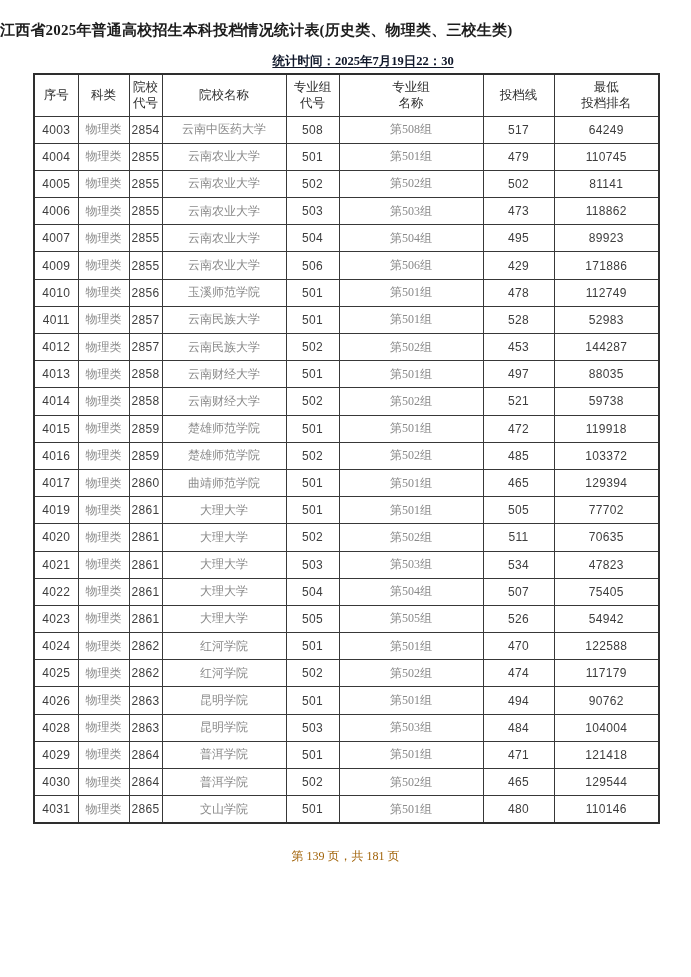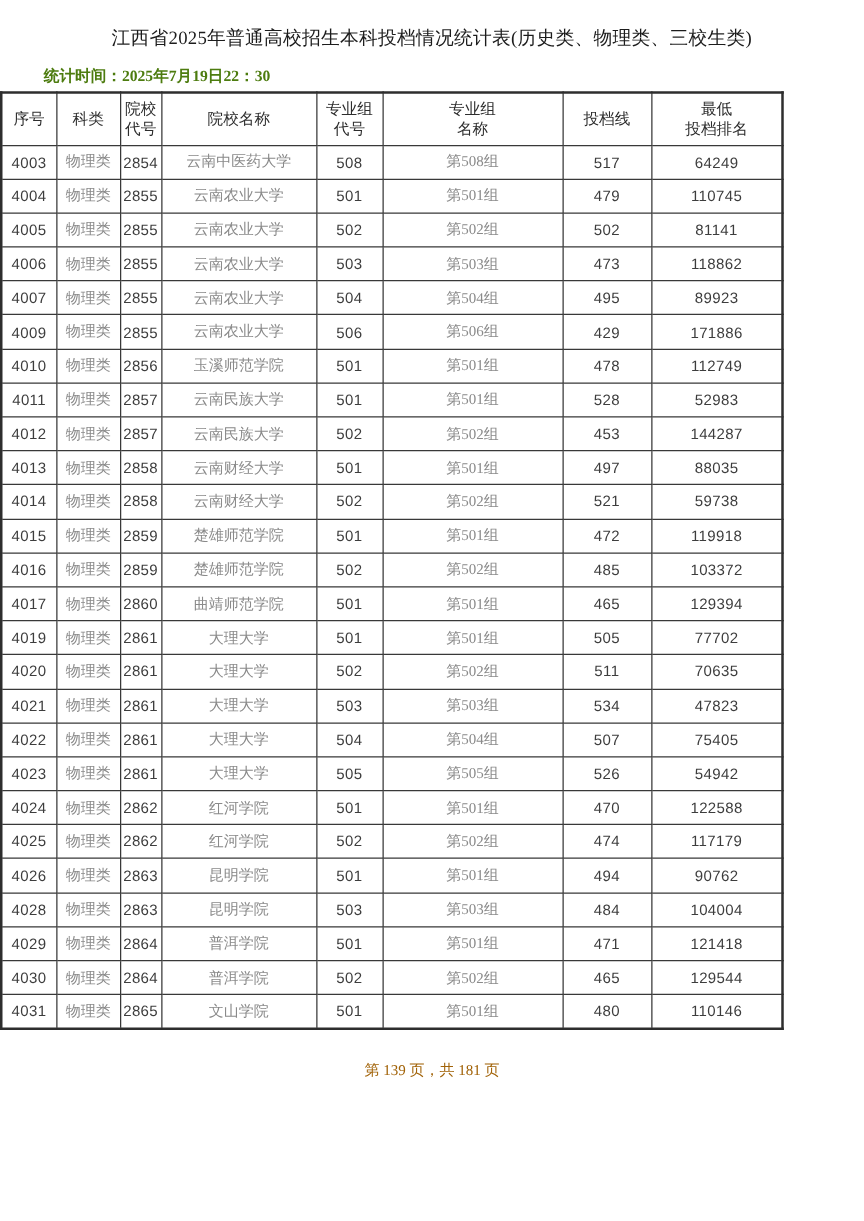--- a/index.html
+++ b/index.html
@@ -14,9 +14,9 @@
 
   .title {
     padding-top: 21px;
-    text-align: center;
+    text-align: left;
     font-size: 15px;
-    font-weight: normal;
+    font-weight: bold;
     color: #1c1c1c;
     letter-spacing: 0.2px;
   }

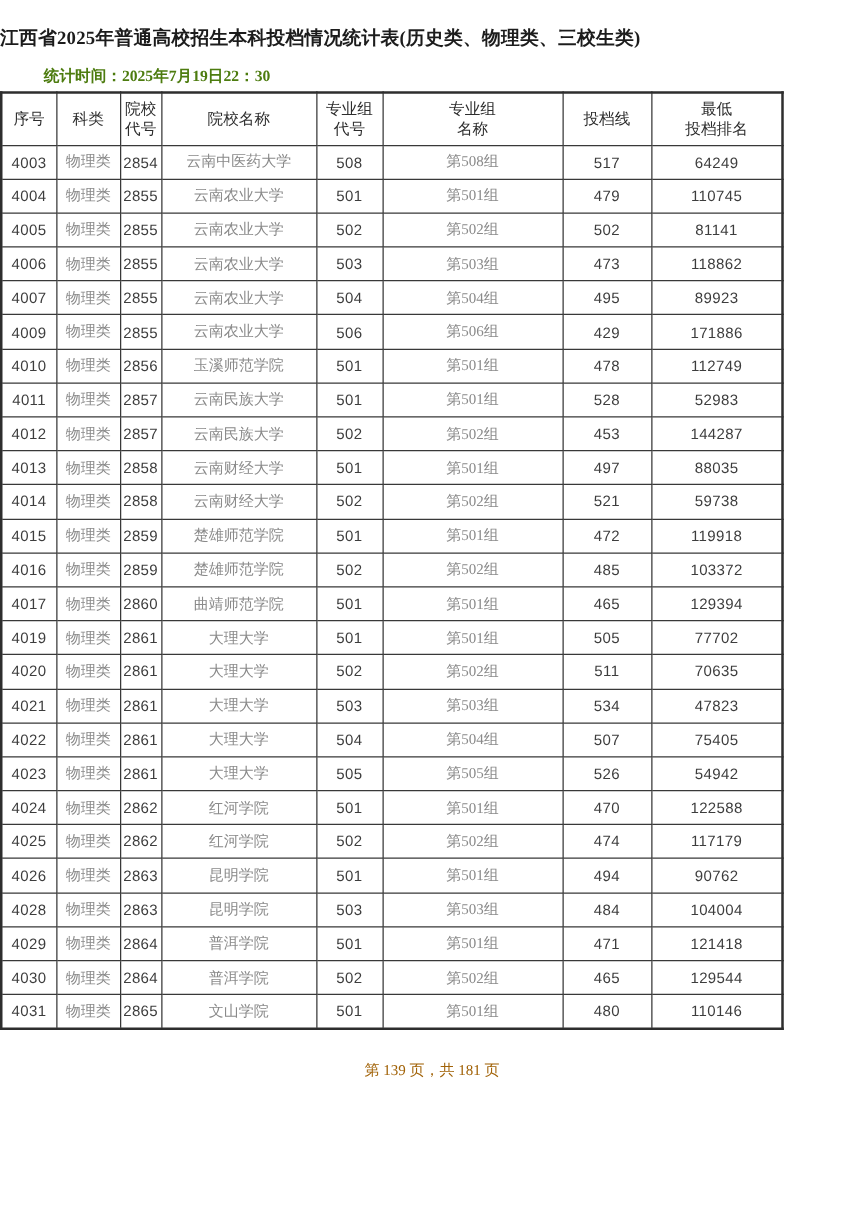--- a/index.html
+++ b/index.html
@@ -24,8 +24,10 @@
     margin: 13px 0 3px 35px;
     font-size: 12.5px;
     font-weight: bold;
-    color: #4d7c0f;
+    color: #0f172a;
+    text-decoration: underline;
     text-underline-offset: 2px;
+    text-align: center;
   }
 
   table.report {

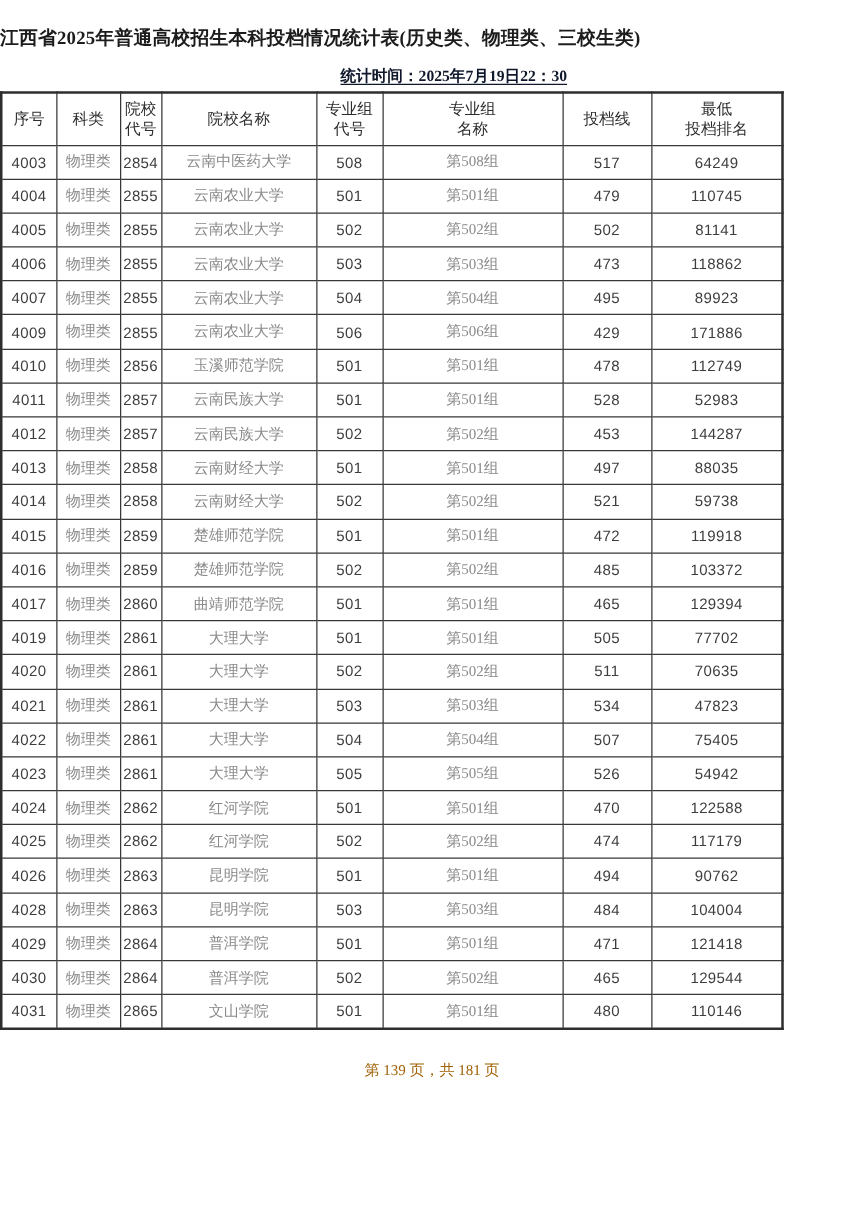--- a/index.html
+++ b/index.html
@@ -31,6 +31,7 @@
   }
 
   table.report {
+    margin-left: 33px;
     width: 625px;
     border-collapse: collapse;
     table-layout: fixed;

